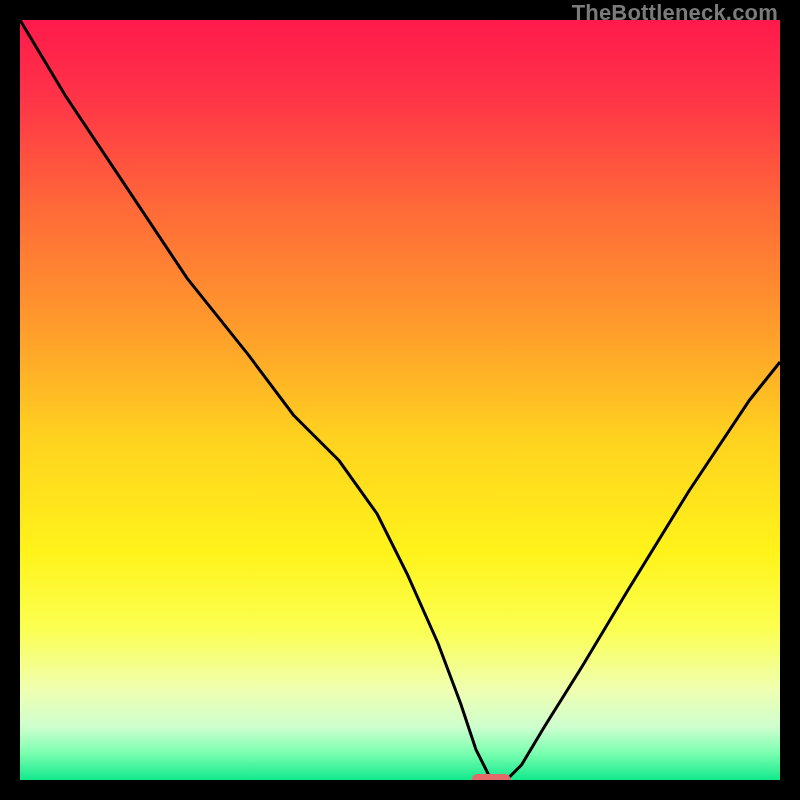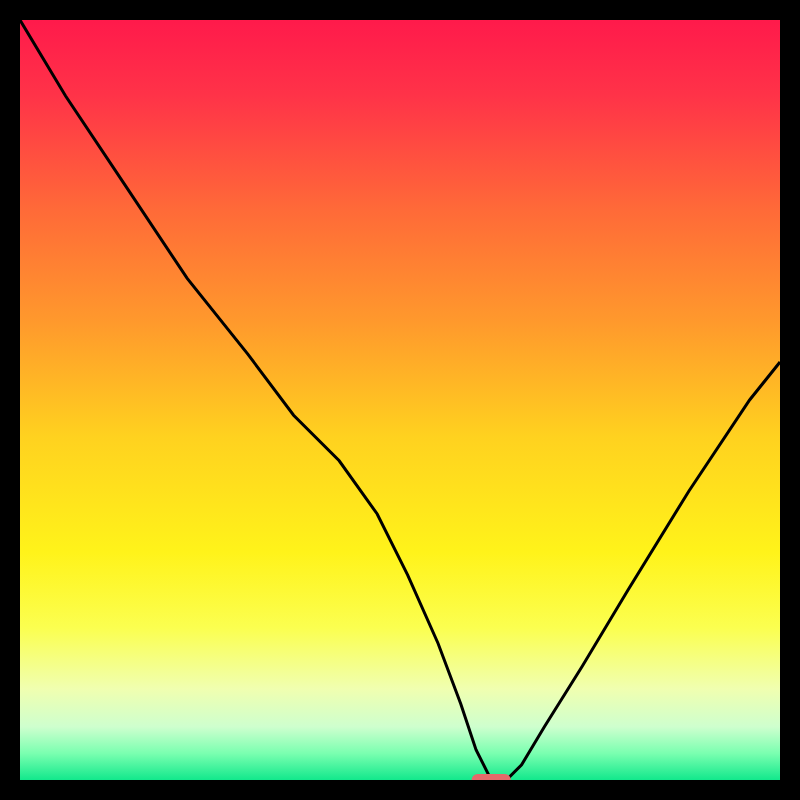--- a/index.html
+++ b/index.html
@@ -39,6 +39,7 @@
 
 <div class="frame">
 
+  <div class="watermark">TheBottleneck.com</div>
 
   <div class="plot">
     <svg id="chart-svg" width="760" height="760" viewBox="0 0 760 760">

